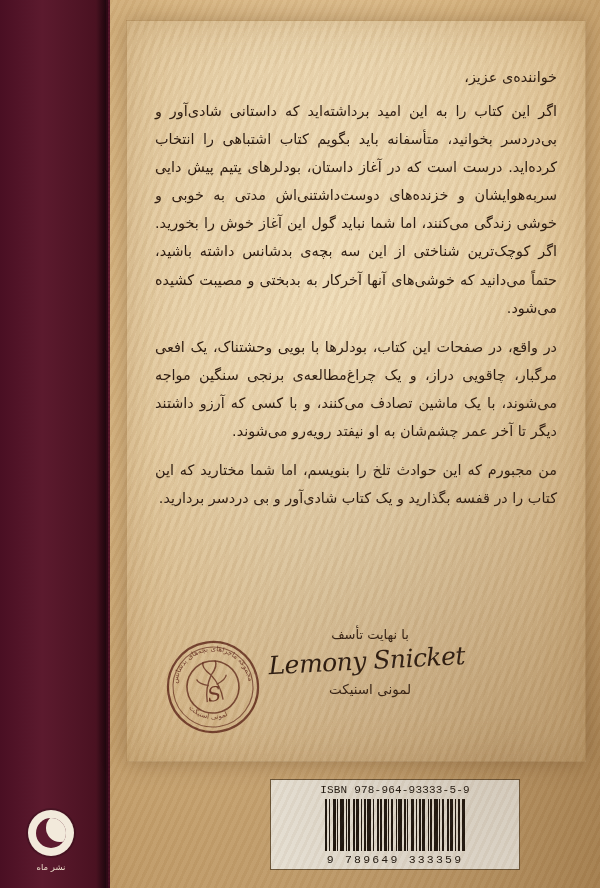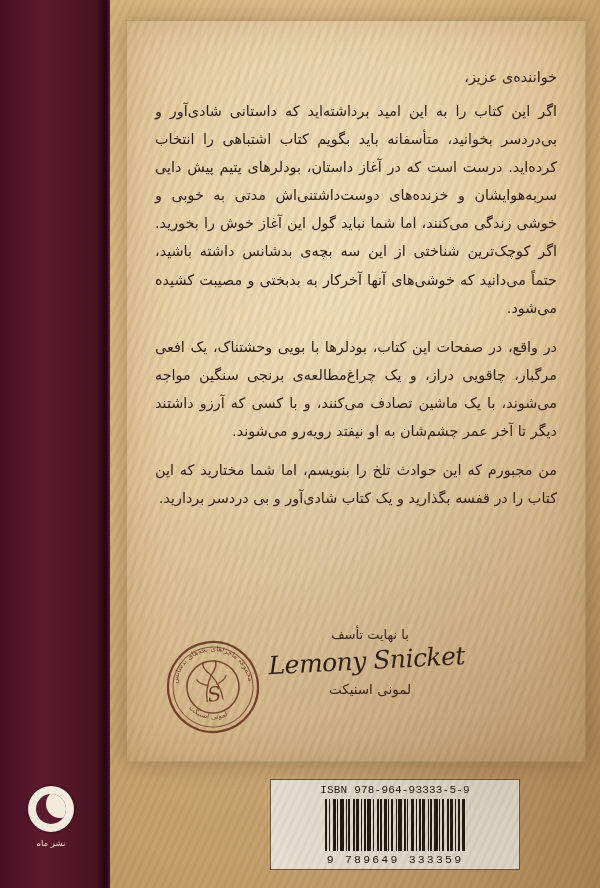--- a/index.html
+++ b/index.html
@@ -58,7 +58,7 @@
     display: flex;
     flex-direction: column;
     align-items: center;
-    justify-content: flex-start;
+    justify-content: flex-end;
   }
   .pub-circle {
     width: 46px; height: 46px;

